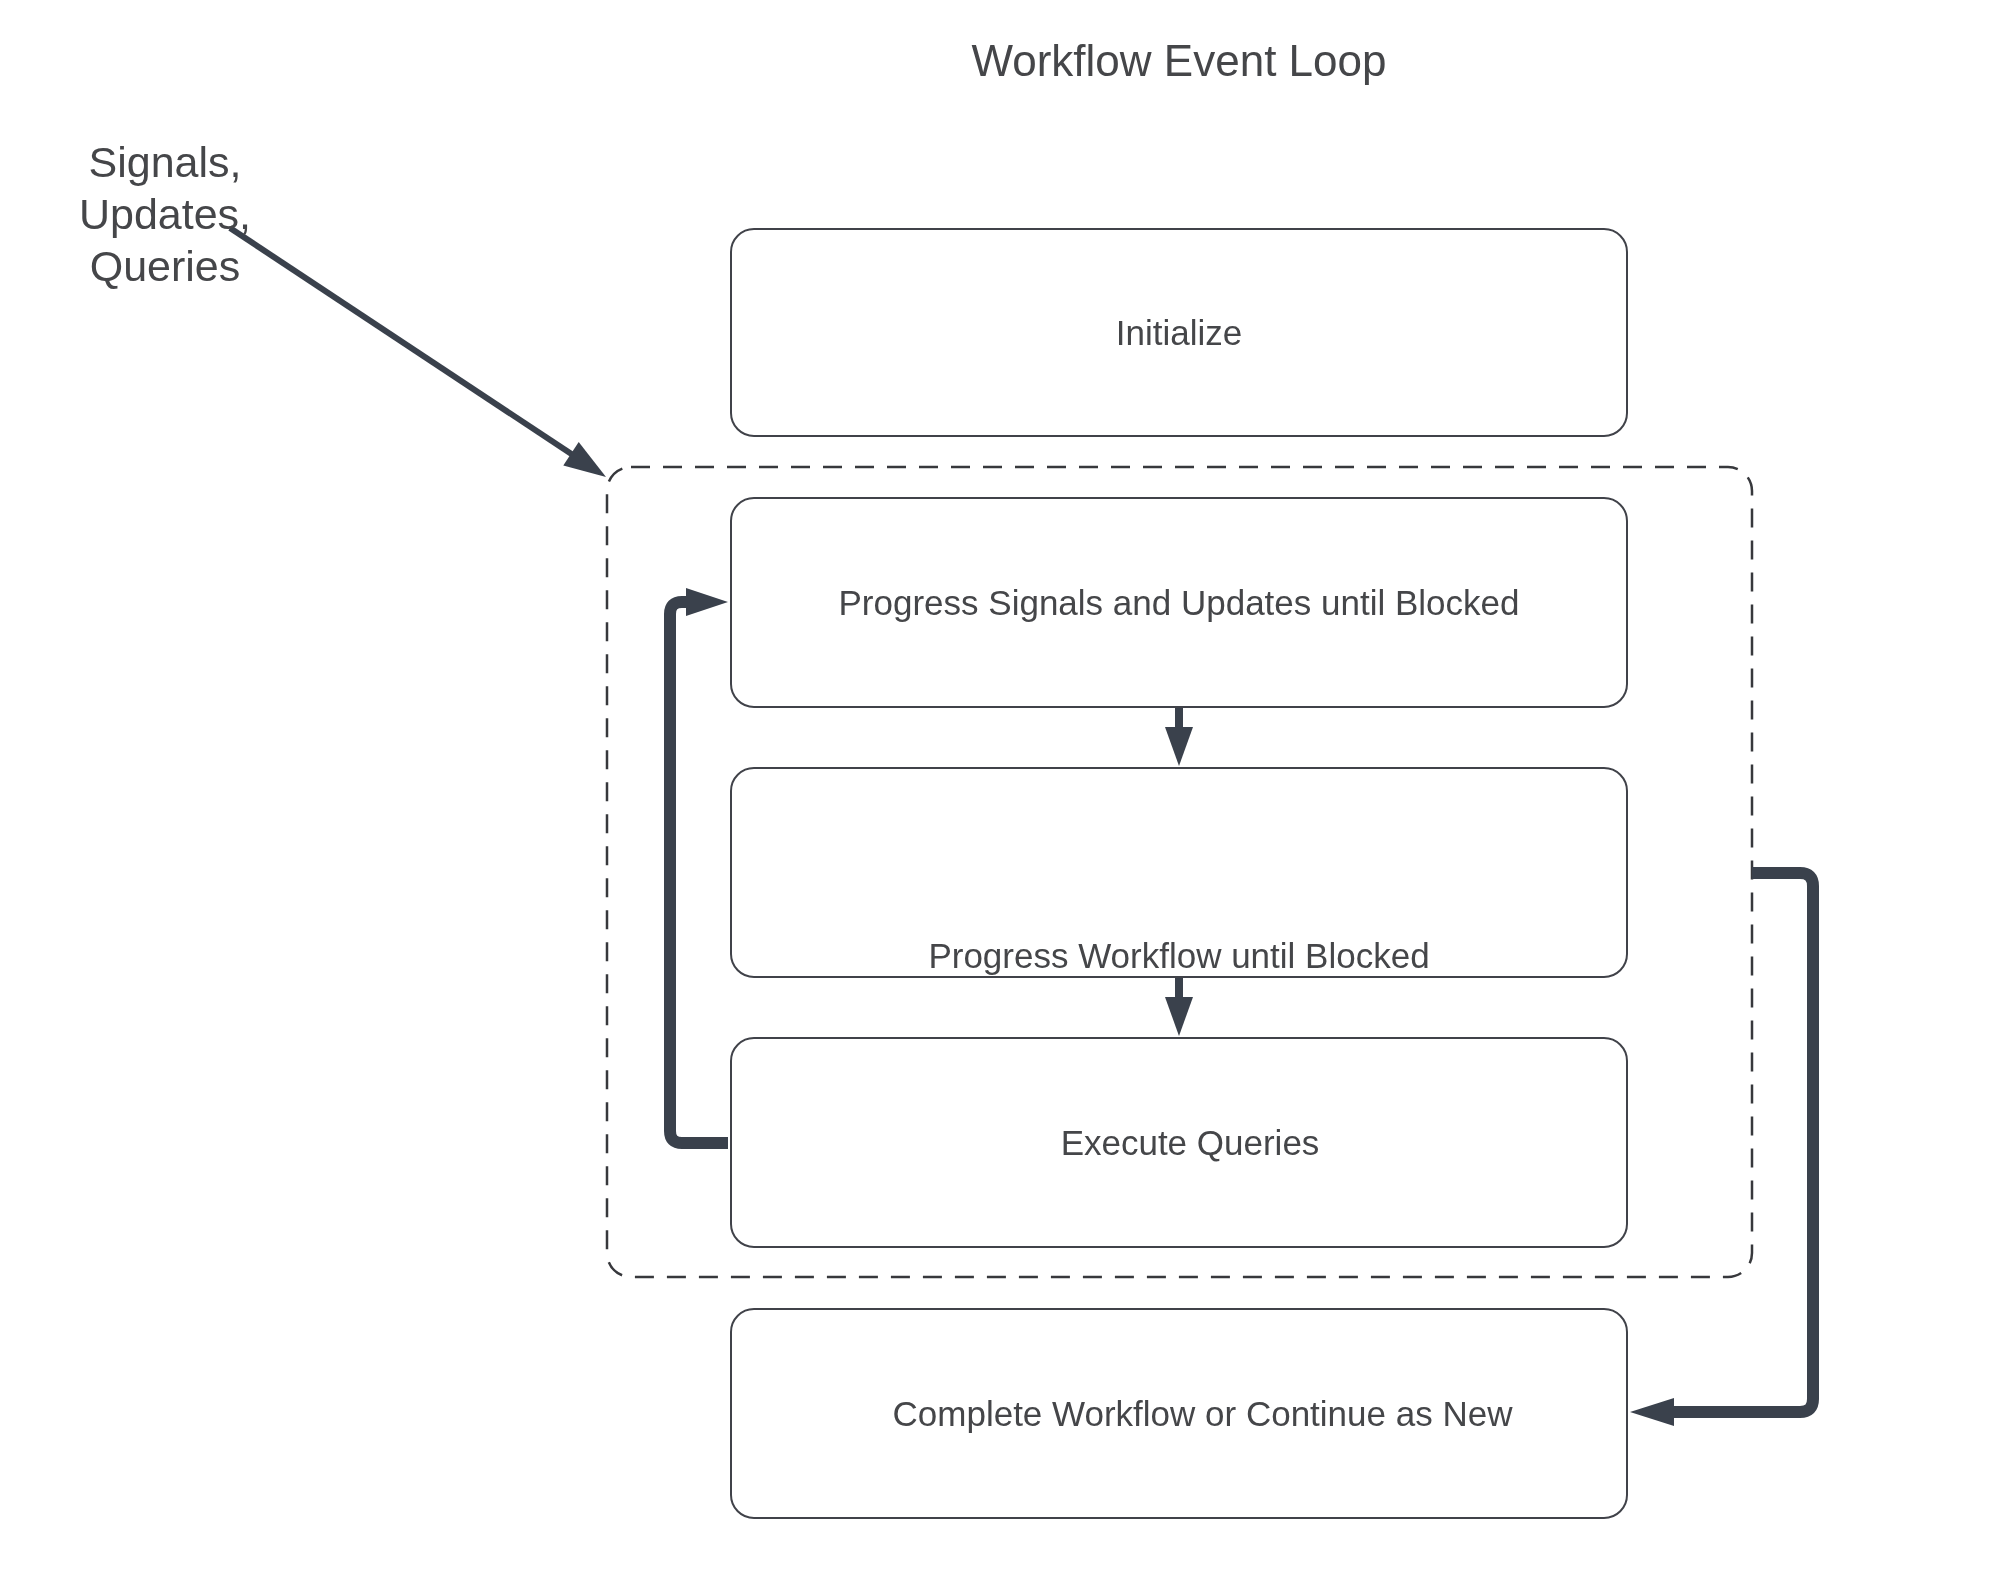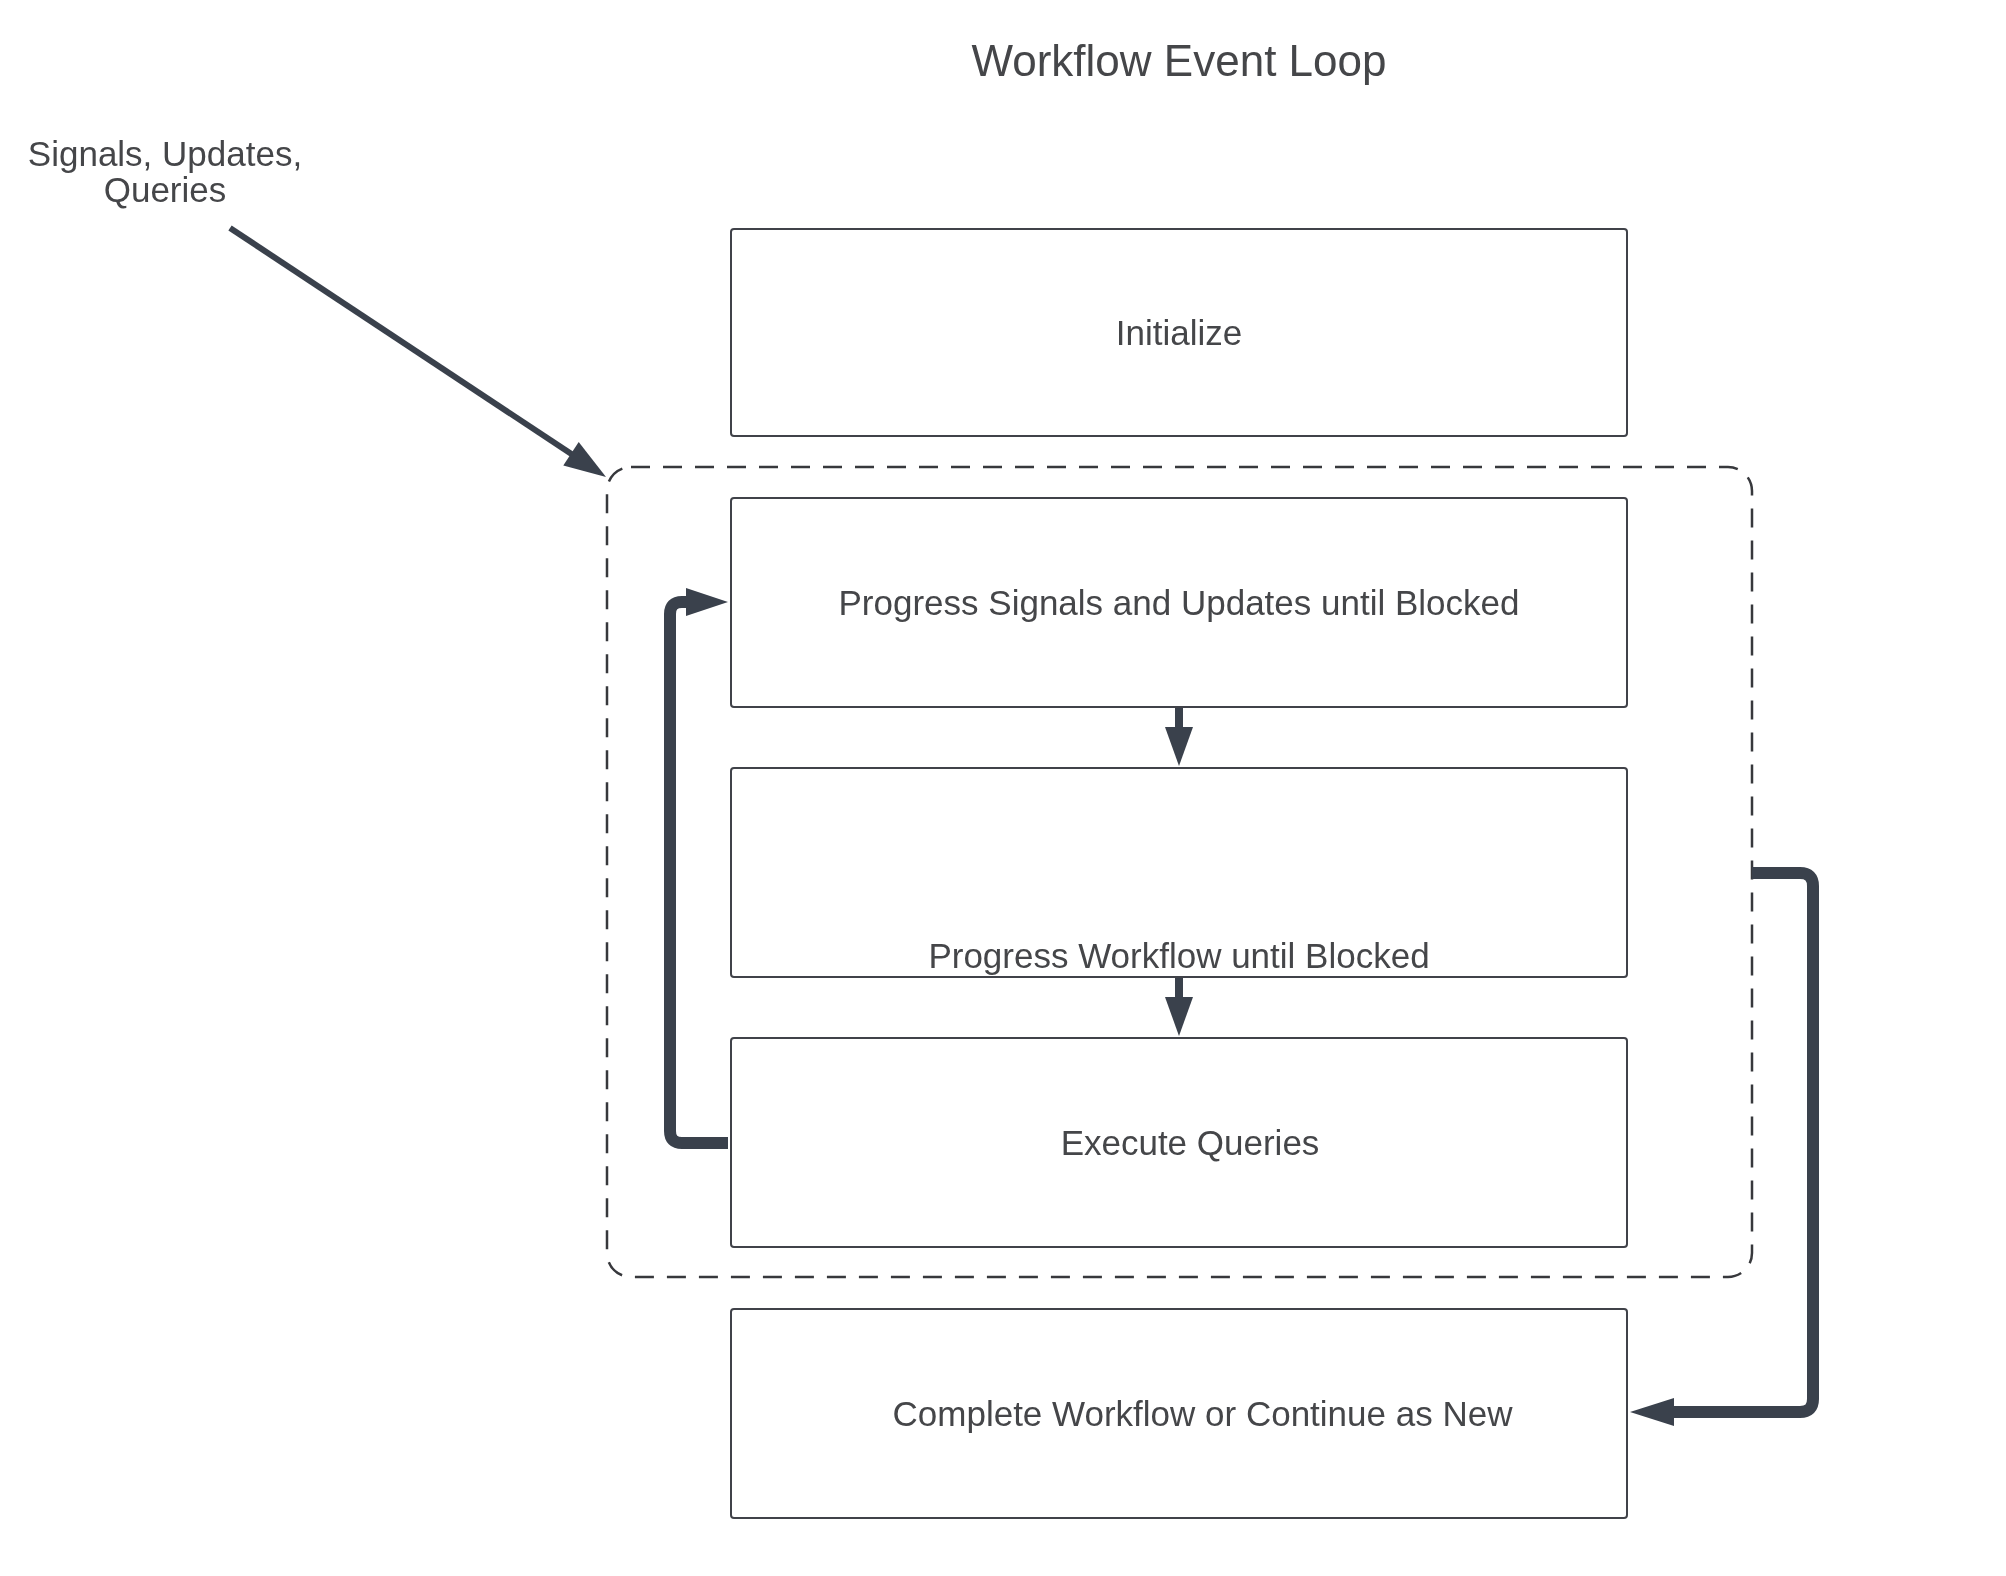--- a/index.html
+++ b/index.html
@@ -35,8 +35,8 @@
     top: 136px;
     width: 290px;
     text-align: center;
-    font-size: 35px;
-    line-height: 36px;
+    font-size: 43px;
+    line-height: 52px;
     white-space: pre-line;
     color: var(--color-text);
   }

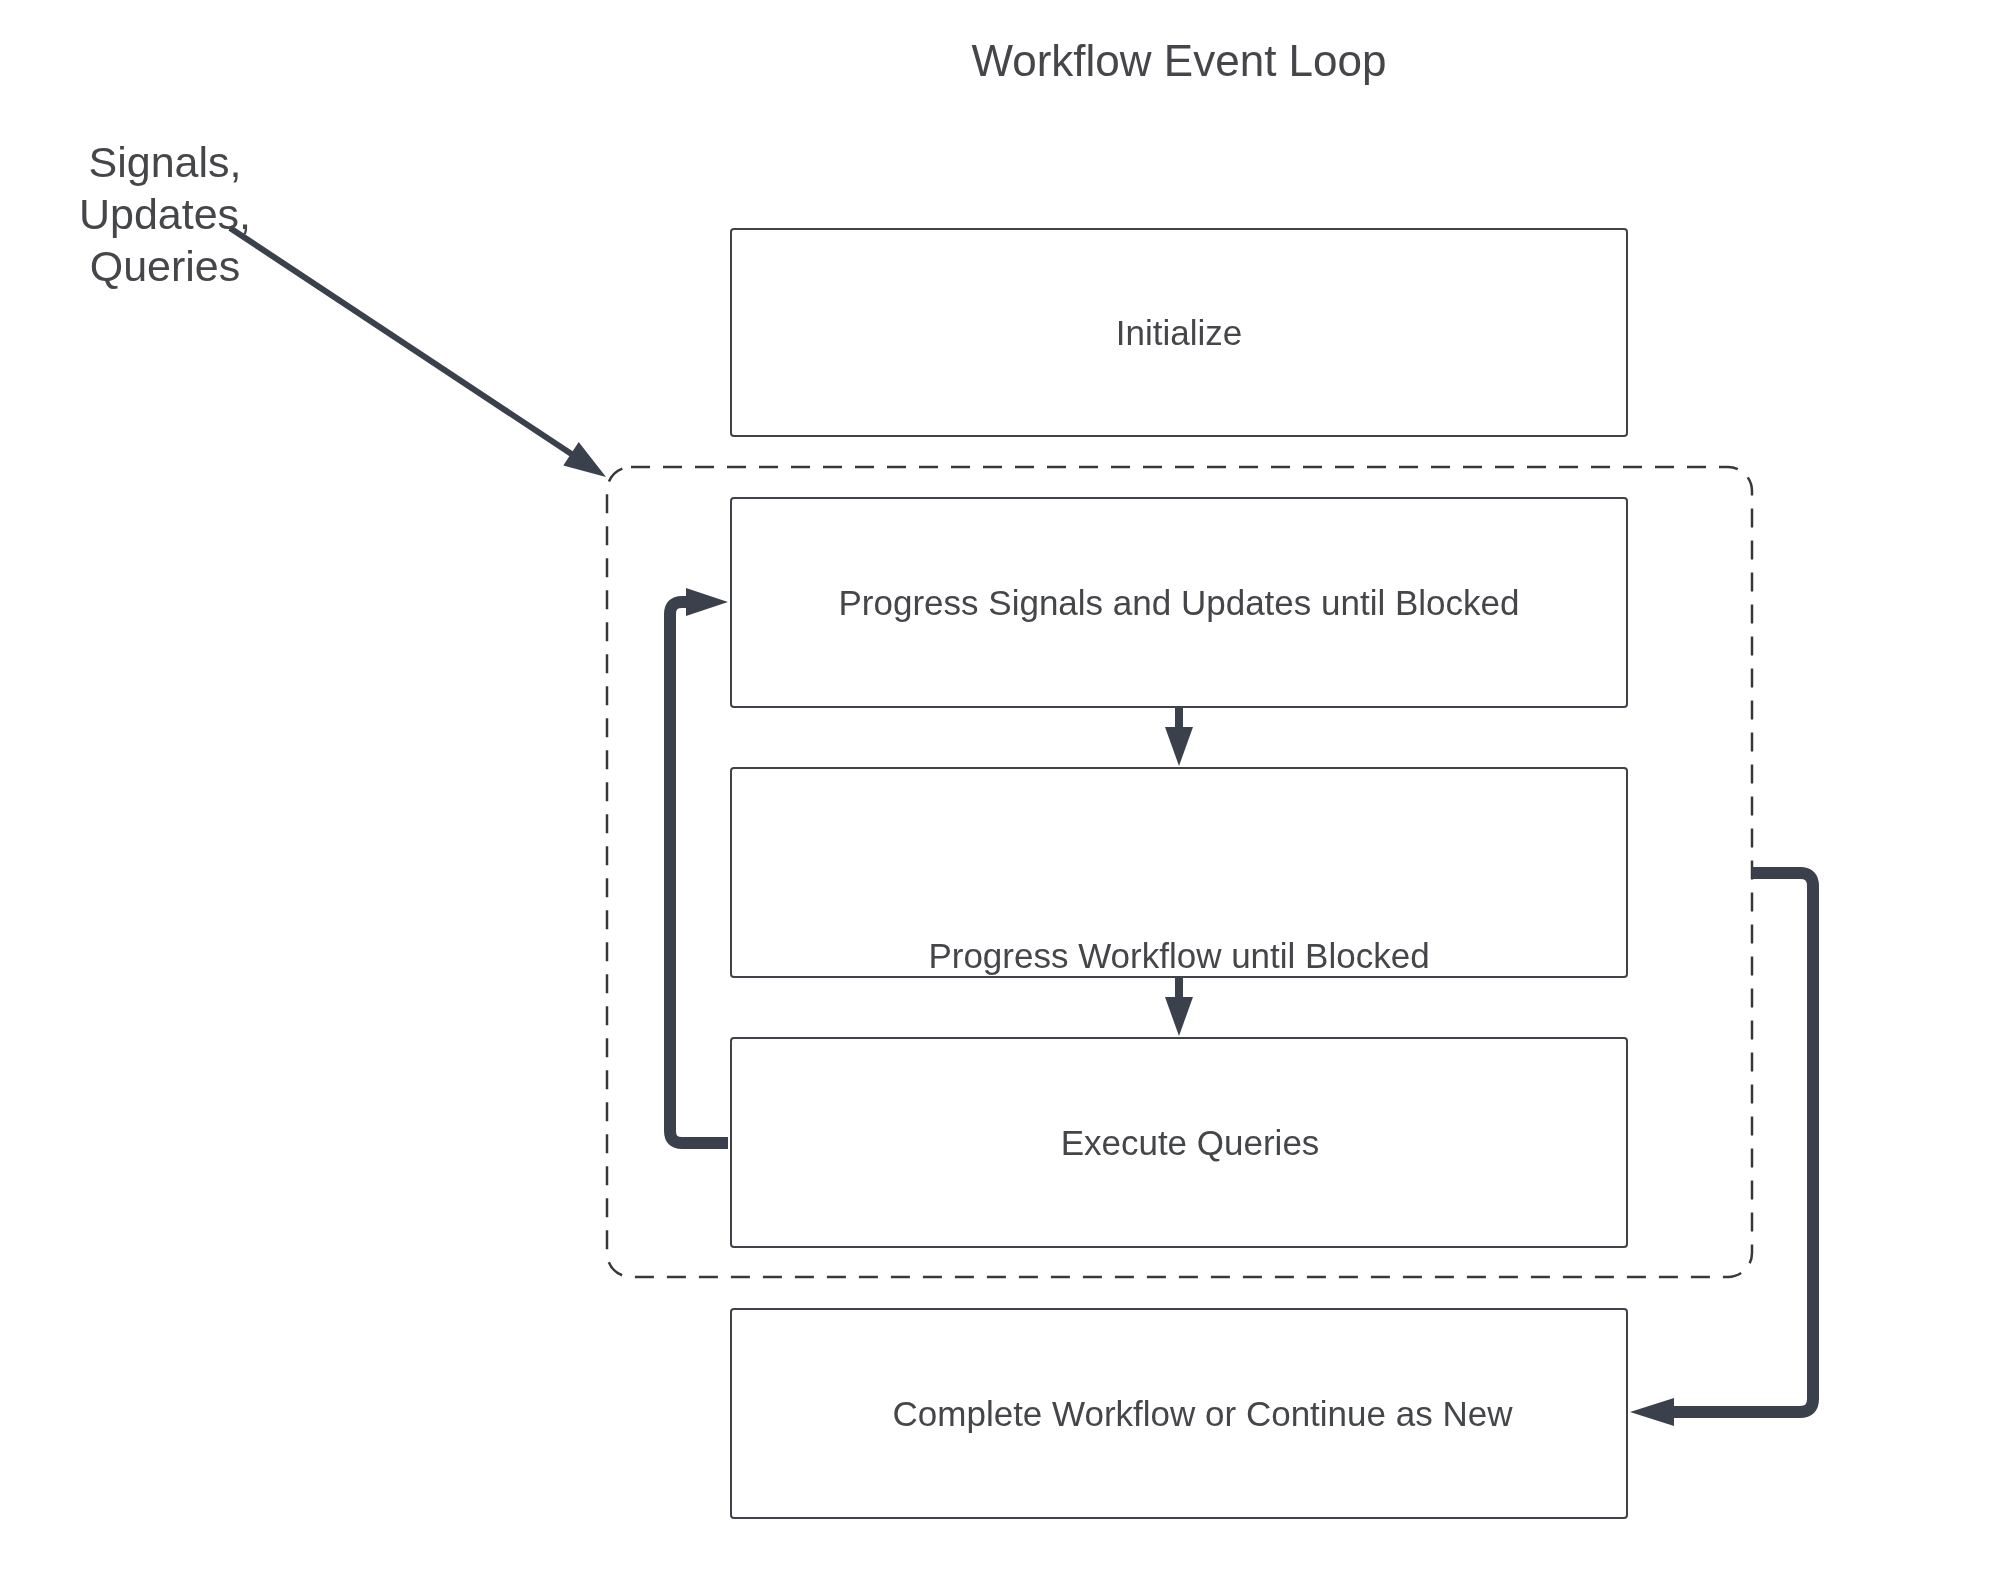--- a/index.html
+++ b/index.html
@@ -45,7 +45,7 @@
     left: 730px;
     width: 898px;
     border: 2px solid var(--color-border);
-    border-radius: 4px;
+    border-radius: 24px;
     background: var(--color-background);
     display: flex;
     align-items: center;

